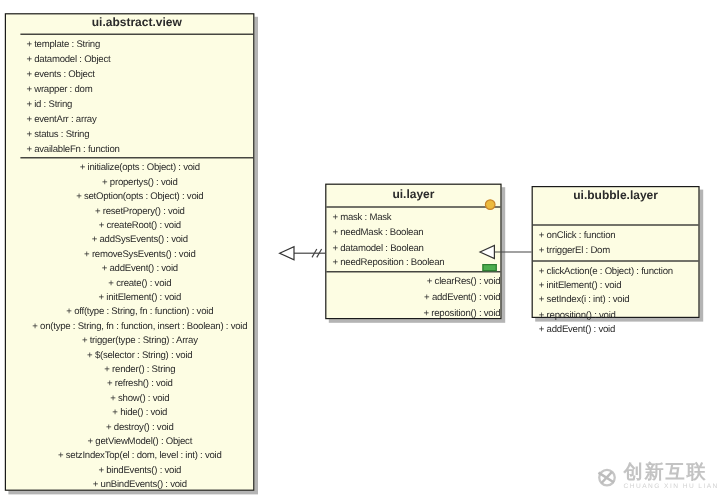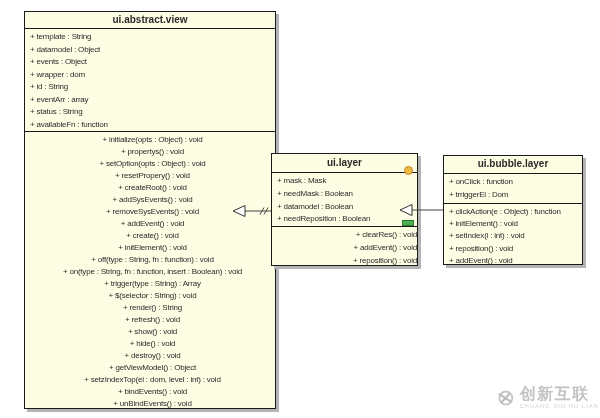--- a/index.html
+++ b/index.html
@@ -22,7 +22,7 @@
     white-space:nowrap;padding-left:5px;font-size:8px;letter-spacing:-0.2px;
   }
   
-  #box1{left:24px;top:11px;width:252px;height:398px;}
+  #box1{left:4px;top:11px;width:208px;height:398px;padding-left:12px;}
   #box1 .uml-title{height:17px;line-height:15px;}
   #box1 .attrs{height:102px;padding-top:2px;}
   #box1 .attrs .member{line-height:12.5px;}

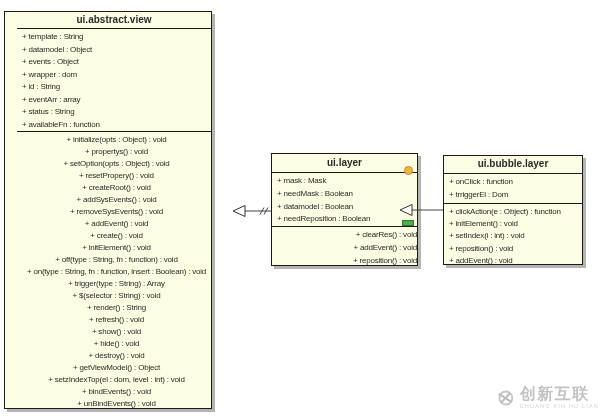--- a/index.html
+++ b/index.html
@@ -37,7 +37,7 @@
   #box2 .methods .member{line-height:12.8px;text-align:right;}
   
   #box3{left:443px;top:155px;width:140px;height:110px;}
-  #box3 .uml-title{height:18px;line-height:16px;}
+  #box3 .uml-title{height:32px;line-height:16px;}
   #box3 .attrs{height:29px;padding-top:2px;}
   #box3 .attrs .member{line-height:12.5px;}
   #box3 .methods{height:63px;padding-top:2px;}

